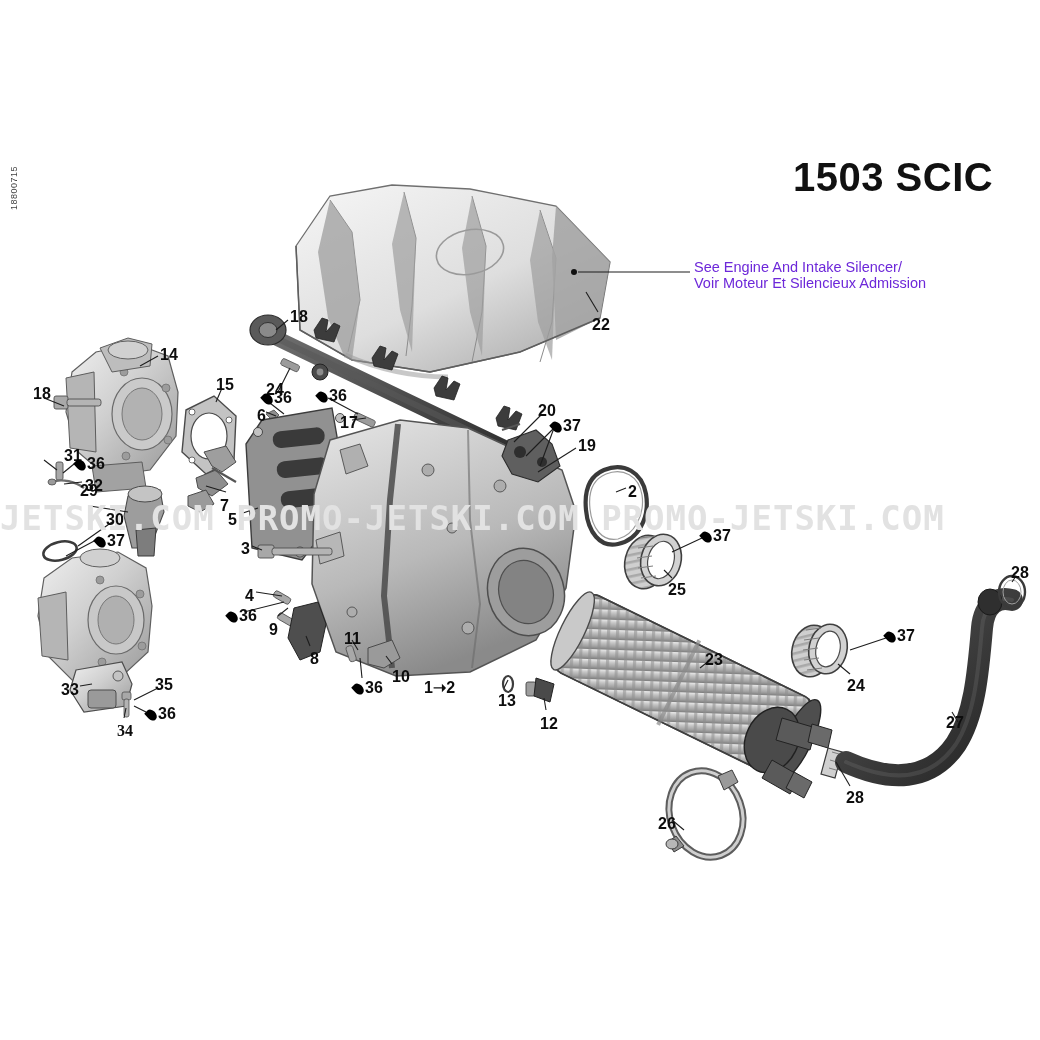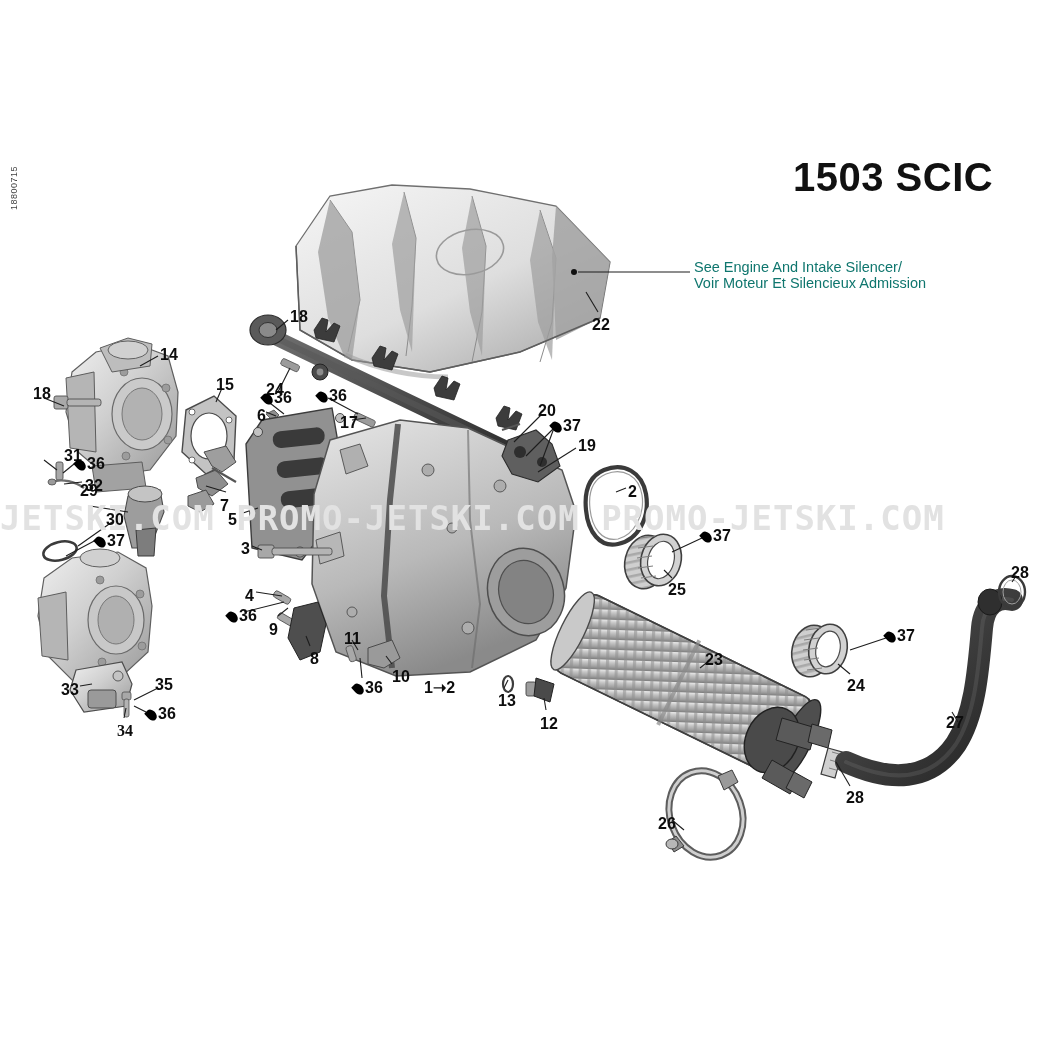--- a/index.html
+++ b/index.html
@@ -51,7 +51,7 @@
     top: 259px;
     font-size: 14.5px;
     line-height: 16px;
-    color: #0f766e;
+    color: #6d28d9;
     white-space: nowrap;
   }
   .note div { display: block; }

